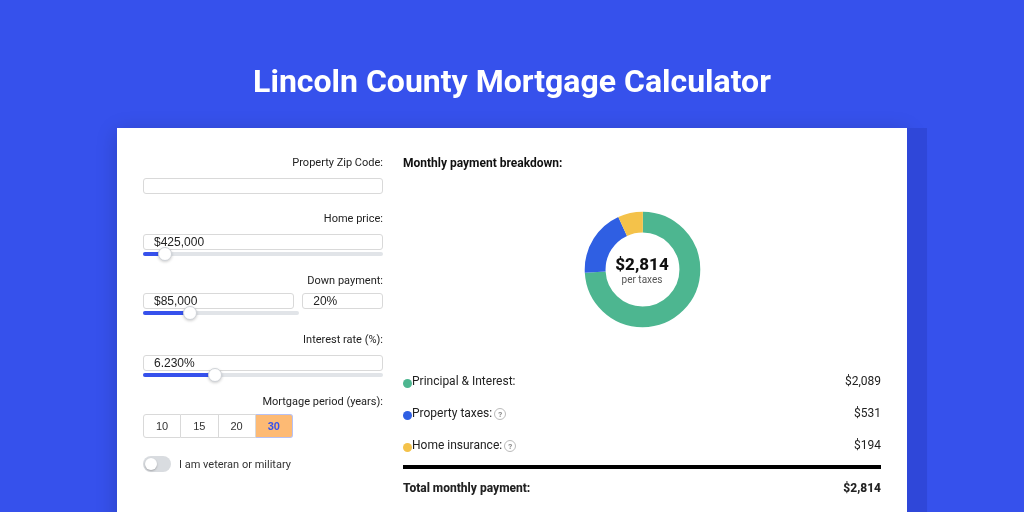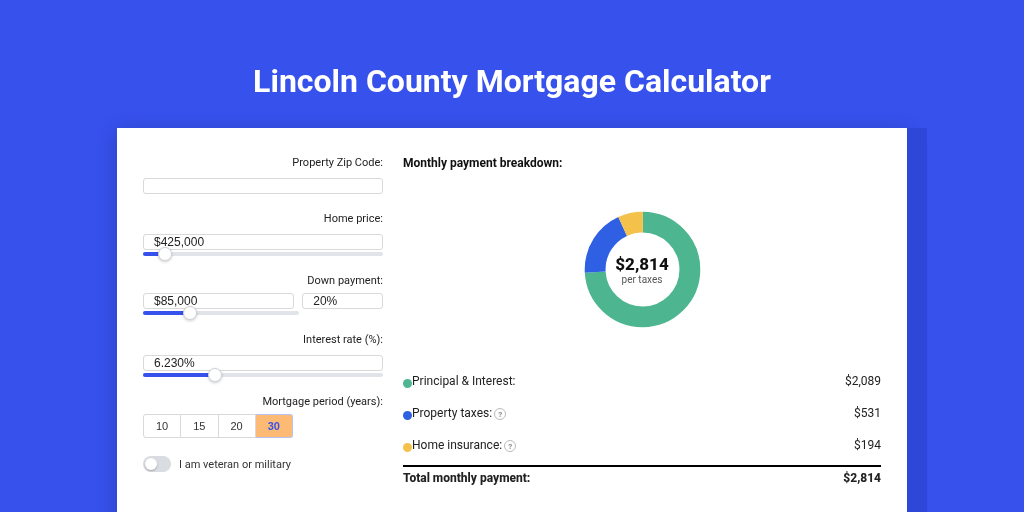--- a/index.html
+++ b/index.html
@@ -139,7 +139,7 @@
     border:1px solid #bbb; color:#888; font-size:8px; font-weight:700;
     margin-left:2px;
   }
-  .b-total{ font-weight:800; border-top:2px solid #000000; margin-top:4px; padding-top:4px;}
+  .b-total{ font-weight:800; border-top:4px solid #000000; margin-top:4px; padding-top:12px;}
   .section2{
     border-top:1px solid #e9e9e9; margin-top:18px; padding-top:16px;
   }

